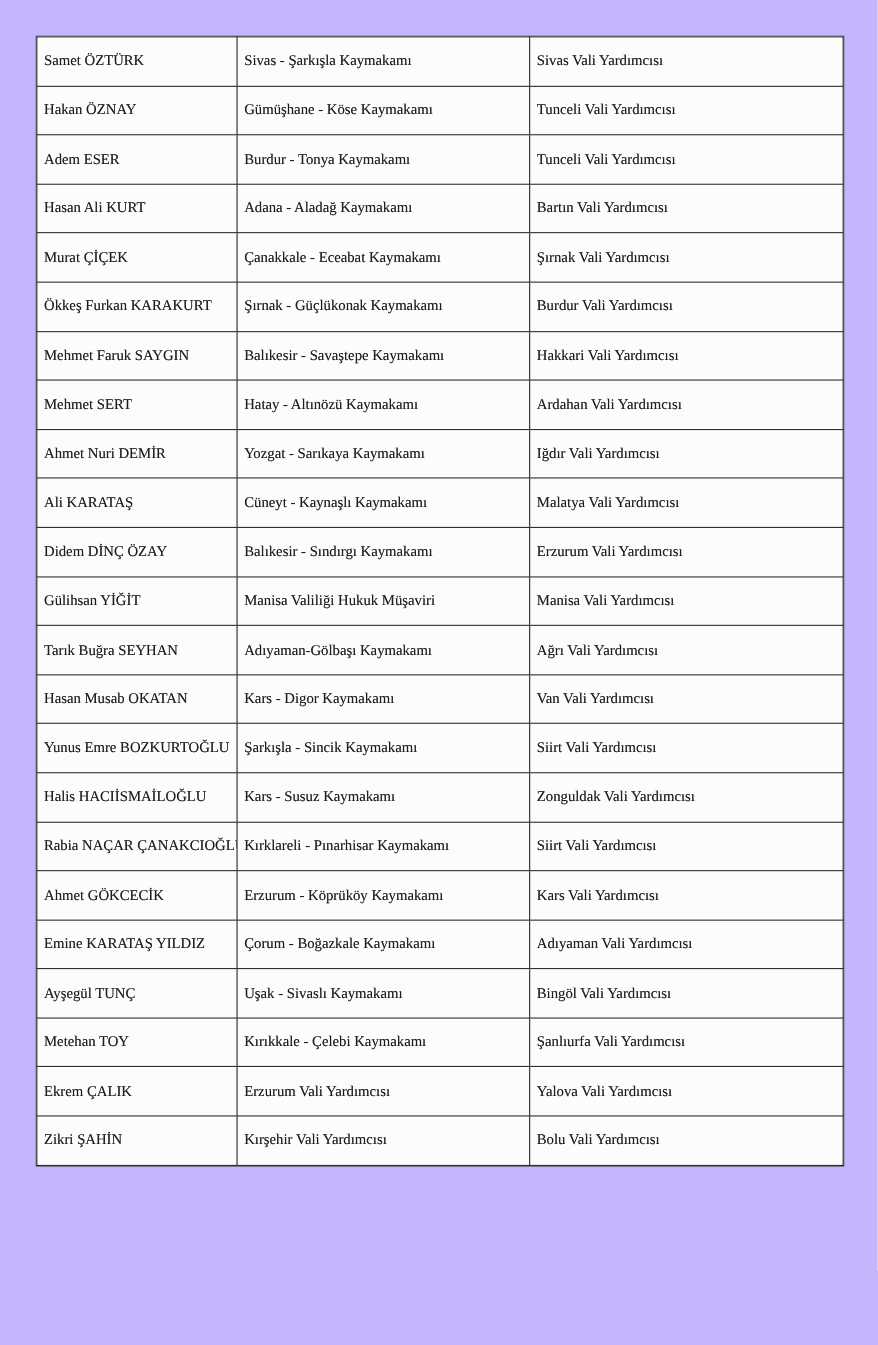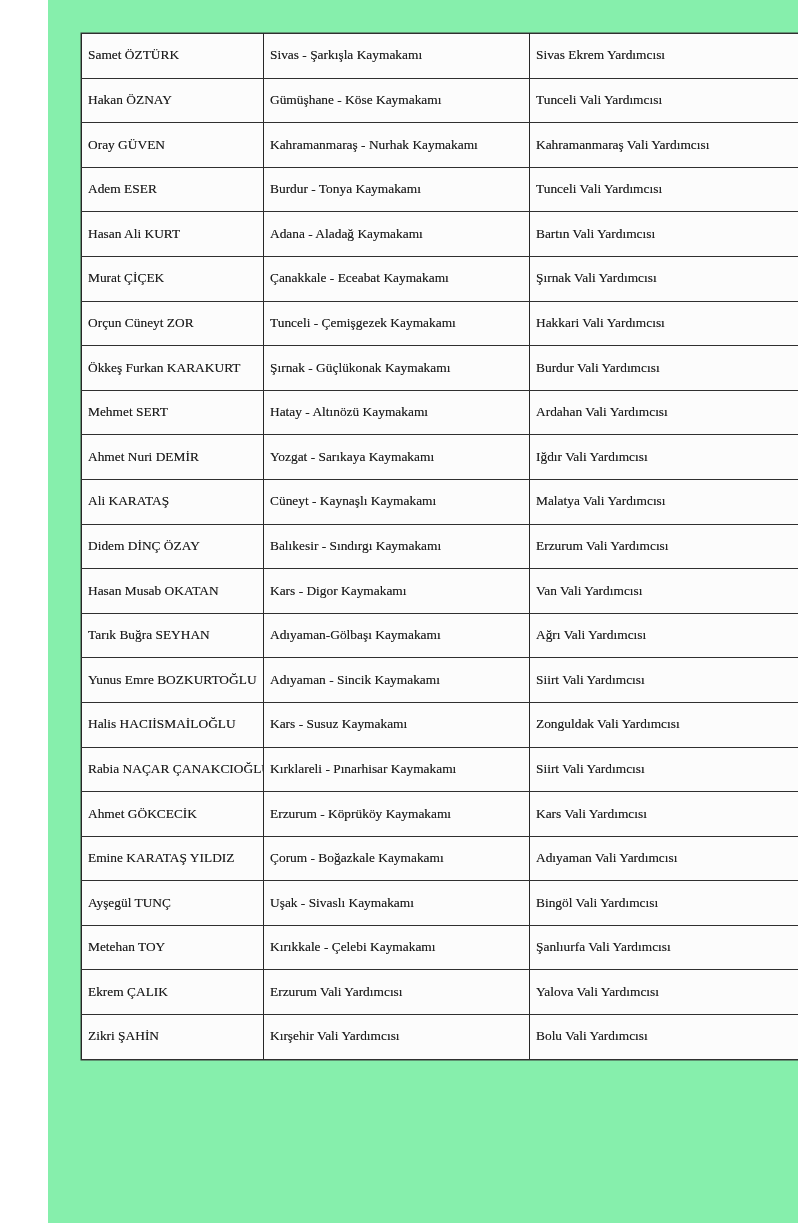--- a/index.html
+++ b/index.html
@@ -18,8 +18,7 @@
   .page {
     position: absolute;
     inset: 0;
-    background: #86efac;
-    margin-left: 48px;
+    background: #c4b5fd;
   }
   table.appointments {
     position: absolute;

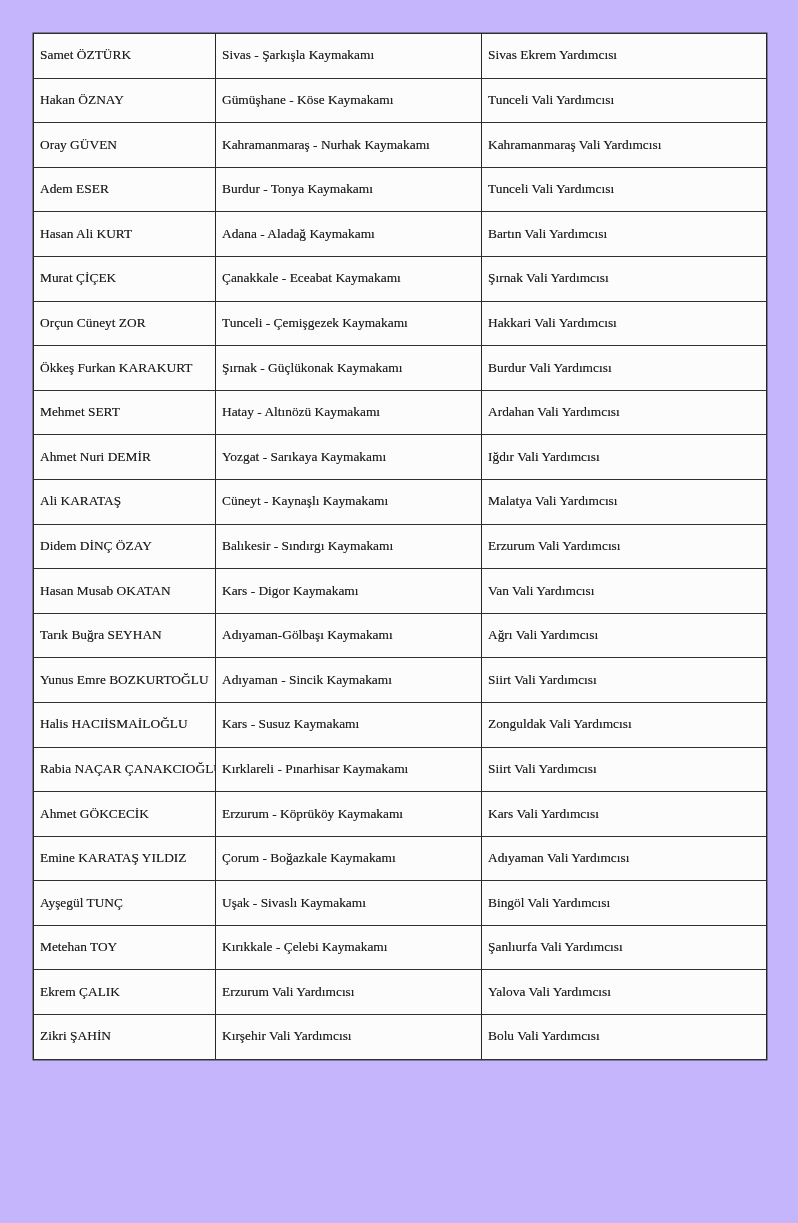--- a/index.html
+++ b/index.html
@@ -70,7 +70,7 @@
         <tr>
     <td>Samet ÖZTÜRK</td>
     <td>Sivas - Şarkışla Kaymakamı</td>
-    <td>Sivas Ekrem Yardımcısı</td>
+    <td>Sivas Vali Yardımcısı</td>
   </tr>
         <tr>
     <td>Hakan ÖZNAY</td>

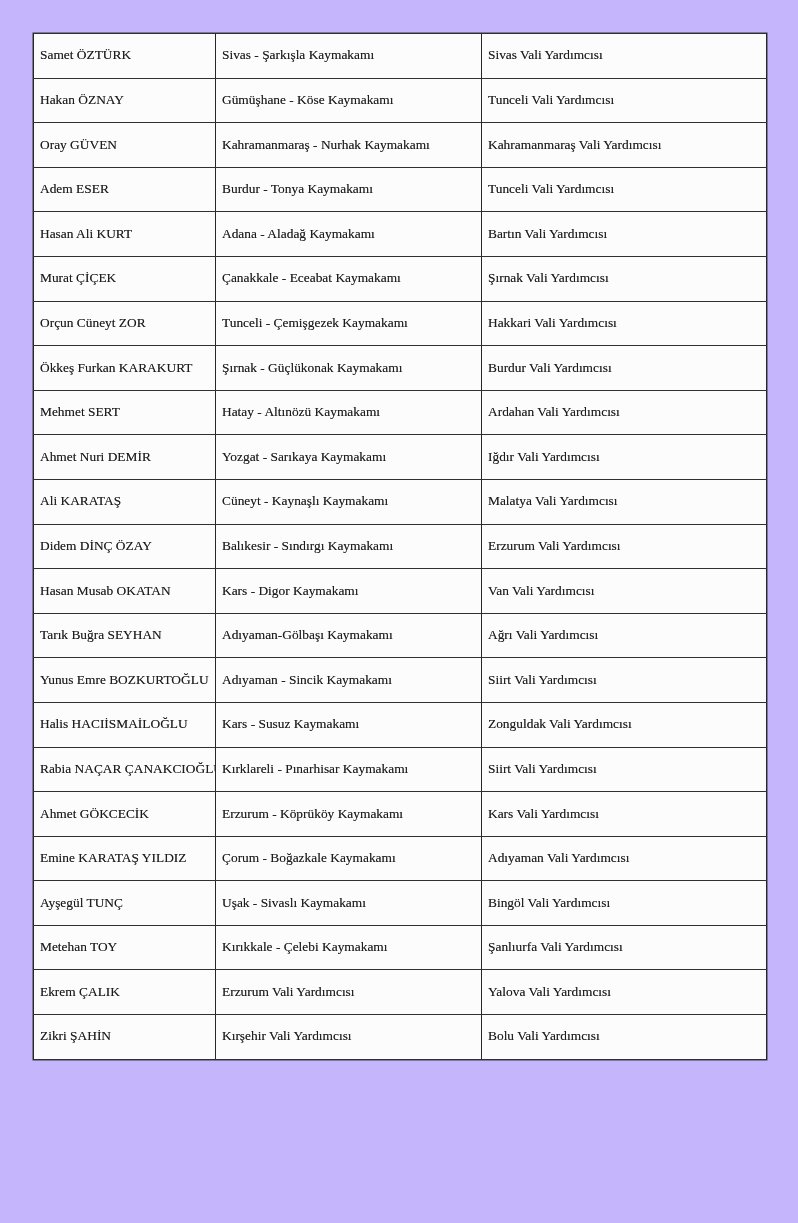--- a/index.html
+++ b/index.html
@@ -76,11 +76,6 @@
     <td>Hakan ÖZNAY</td>
     <td>Gümüşhane - Köse Kaymakamı</td>
     <td>Tunceli Vali Yardımcısı</td>
-  </tr>
-        <tr>
-    <td>Oray GÜVEN</td>
-    <td>Kahramanmaraş - Nurhak Kaymakamı</td>
-    <td>Kahramanmaraş Vali Yardımcısı</td>
   </tr>
         <tr>
     <td>Adem ESER</td>

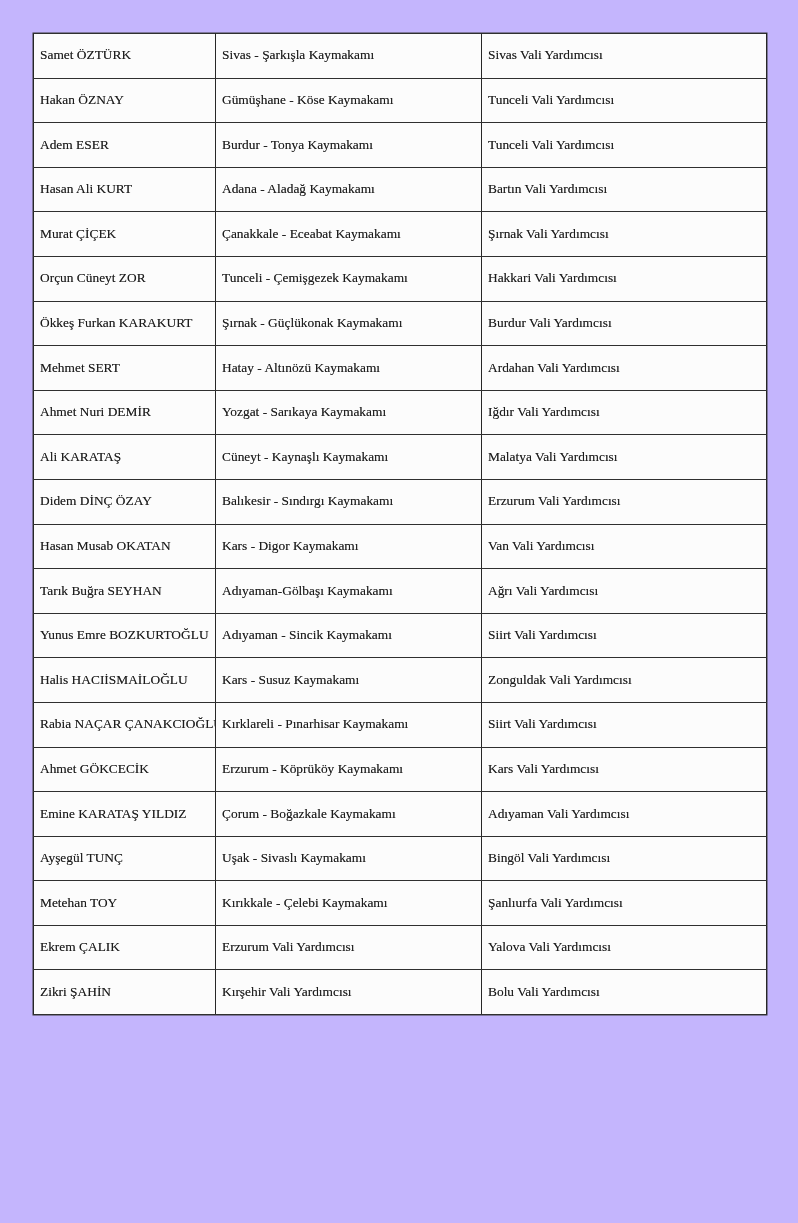--- a/index.html
+++ b/index.html
@@ -93,11 +93,6 @@
     <td>Şırnak Vali Yardımcısı</td>
   </tr>
         <tr>
-    <td>Orçun Cüneyt ZOR</td>
-    <td>Tunceli - Çemişgezek Kaymakamı</td>
-    <td>Hakkari Vali Yardımcısı</td>
-  </tr>
-        <tr>
     <td>Ökkeş Furkan KARAKURT</td>
     <td>Şırnak - Güçlükonak Kaymakamı</td>
     <td>Burdur Vali Yardımcısı</td>

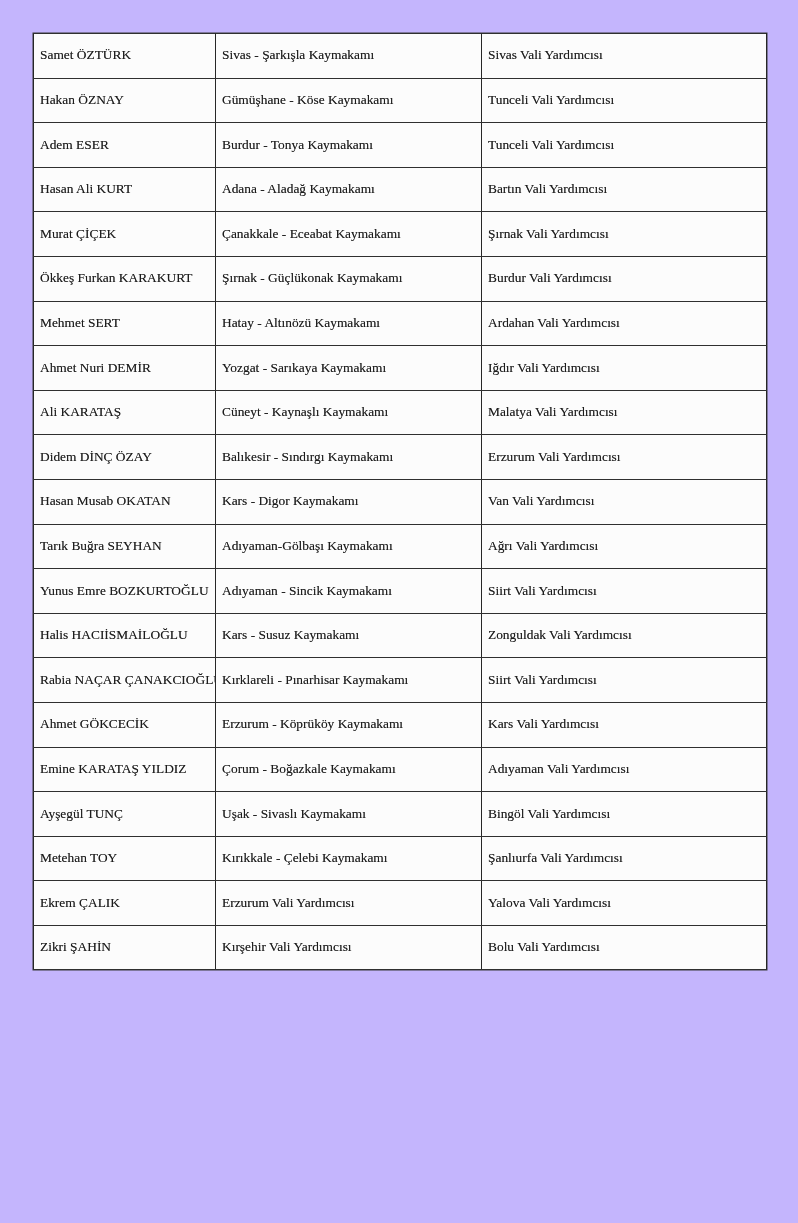--- a/index.html
+++ b/index.html
@@ -98,6 +98,11 @@
     <td>Burdur Vali Yardımcısı</td>
   </tr>
         <tr>
+    <td>Mehmet Faruk SAYGIN</td>
+    <td>Balıkesir - Savaştepe Kaymakamı</td>
+    <td>Hakkari Vali Yardımcısı</td>
+  </tr>
+        <tr>
     <td>Mehmet SERT</td>
     <td>Hatay - Altınözü Kaymakamı</td>
     <td>Ardahan Vali Yardımcısı</td>

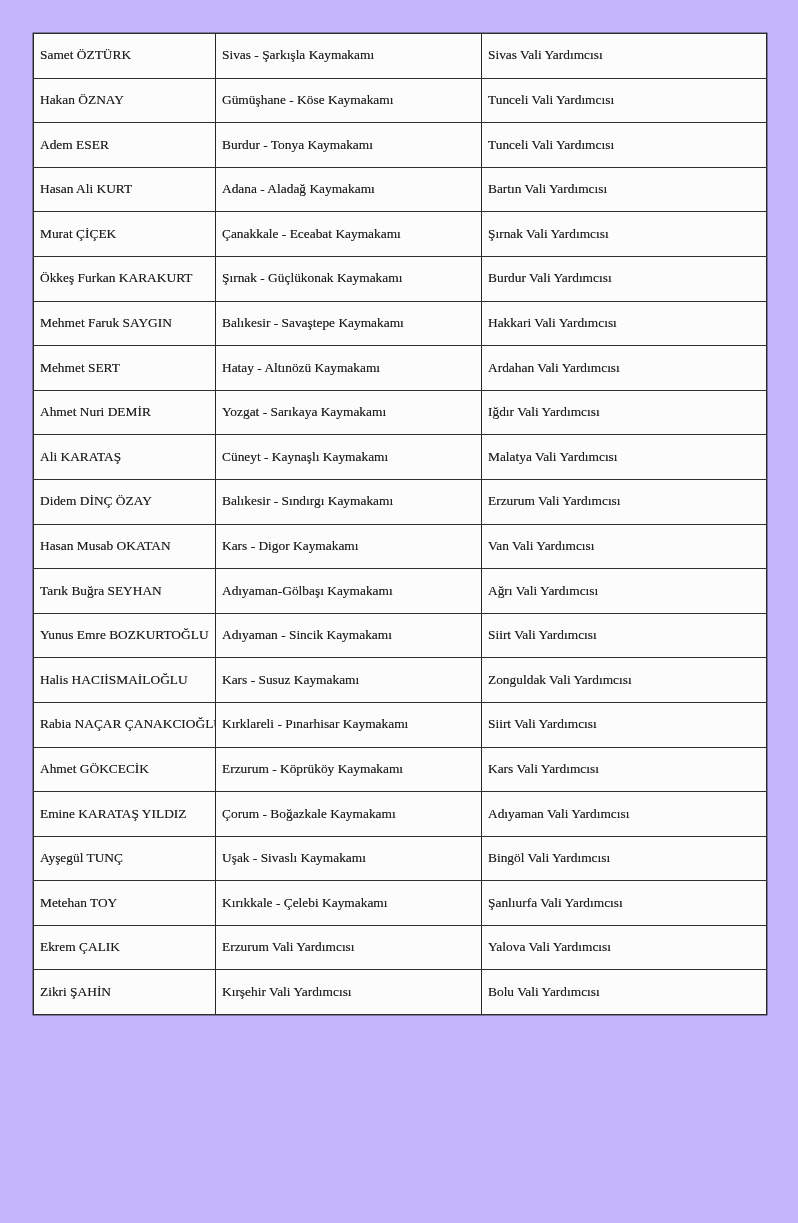--- a/index.html
+++ b/index.html
@@ -123,6 +123,11 @@
     <td>Erzurum Vali Yardımcısı</td>
   </tr>
         <tr>
+    <td>Gülihsan YİĞİT</td>
+    <td>Manisa Valiliği Hukuk Müşaviri</td>
+    <td>Manisa Vali Yardımcısı</td>
+  </tr>
+        <tr>
     <td>Hasan Musab OKATAN</td>
     <td>Kars - Digor Kaymakamı</td>
     <td>Van Vali Yardımcısı</td>

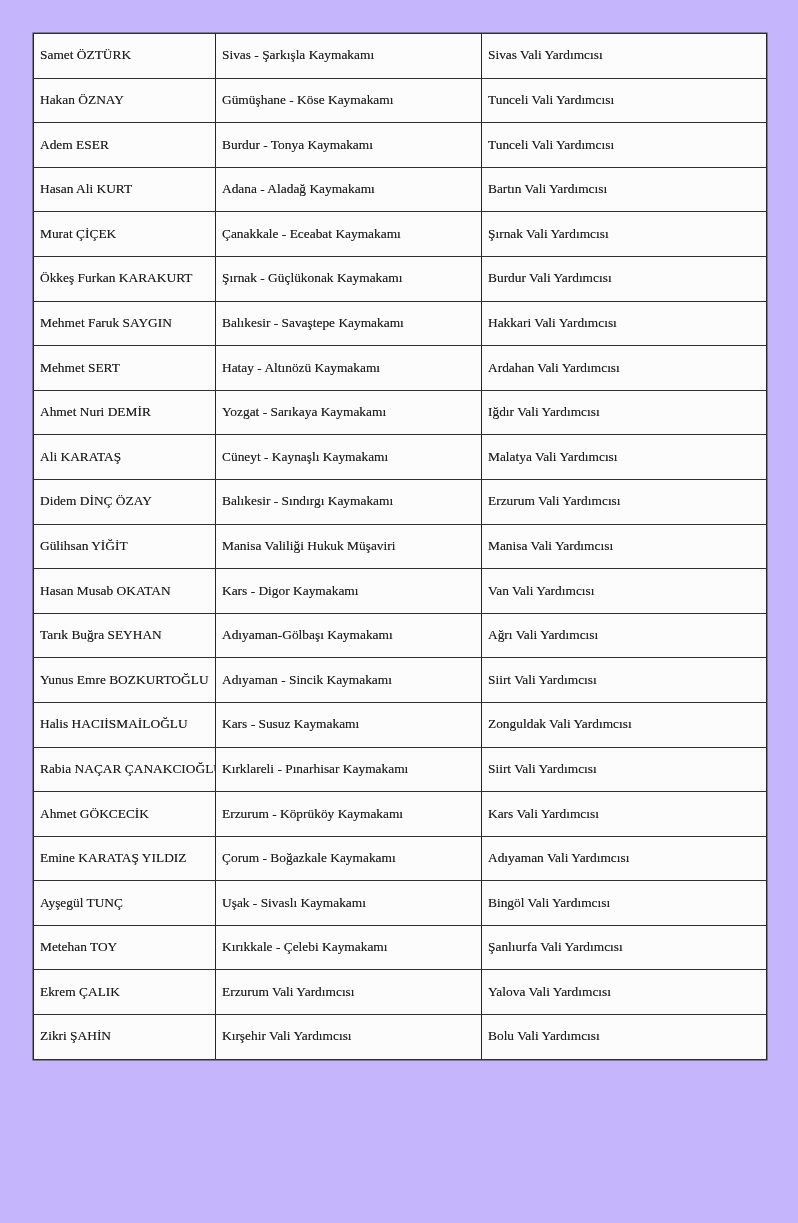--- a/index.html
+++ b/index.html
@@ -128,14 +128,14 @@
     <td>Manisa Vali Yardımcısı</td>
   </tr>
         <tr>
+    <td>Tarık Buğra SEYHAN</td>
+    <td>Adıyaman-Gölbaşı Kaymakamı</td>
+    <td>Ağrı Vali Yardımcısı</td>
+  </tr>
+        <tr>
     <td>Hasan Musab OKATAN</td>
     <td>Kars - Digor Kaymakamı</td>
     <td>Van Vali Yardımcısı</td>
-  </tr>
-        <tr>
-    <td>Tarık Buğra SEYHAN</td>
-    <td>Adıyaman-Gölbaşı Kaymakamı</td>
-    <td>Ağrı Vali Yardımcısı</td>
   </tr>
         <tr>
     <td>Yunus Emre BOZKURTOĞLU</td>

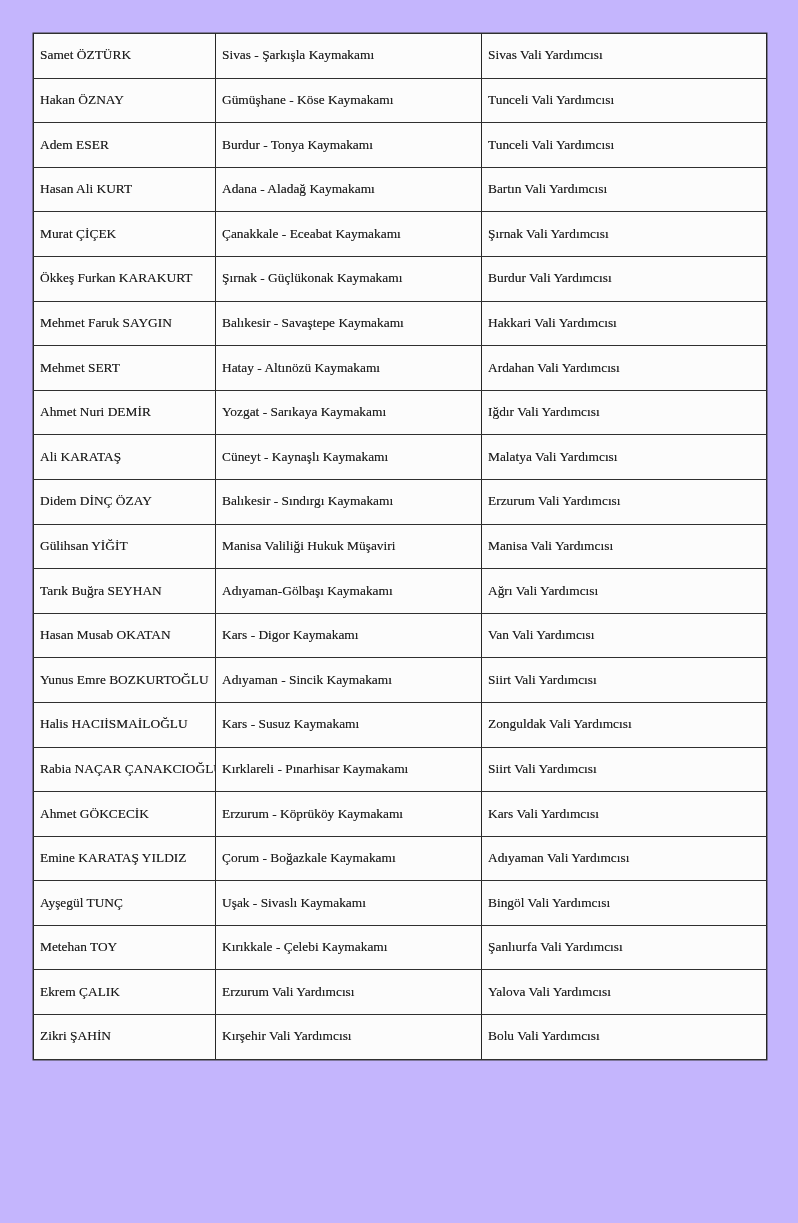--- a/index.html
+++ b/index.html
@@ -139,7 +139,7 @@
   </tr>
         <tr>
     <td>Yunus Emre BOZKURTOĞLU</td>
-    <td>Adıyaman - Sincik Kaymakamı</td>
+    <td>Şarkışla - Sincik Kaymakamı</td>
     <td>Siirt Vali Yardımcısı</td>
   </tr>
         <tr>

